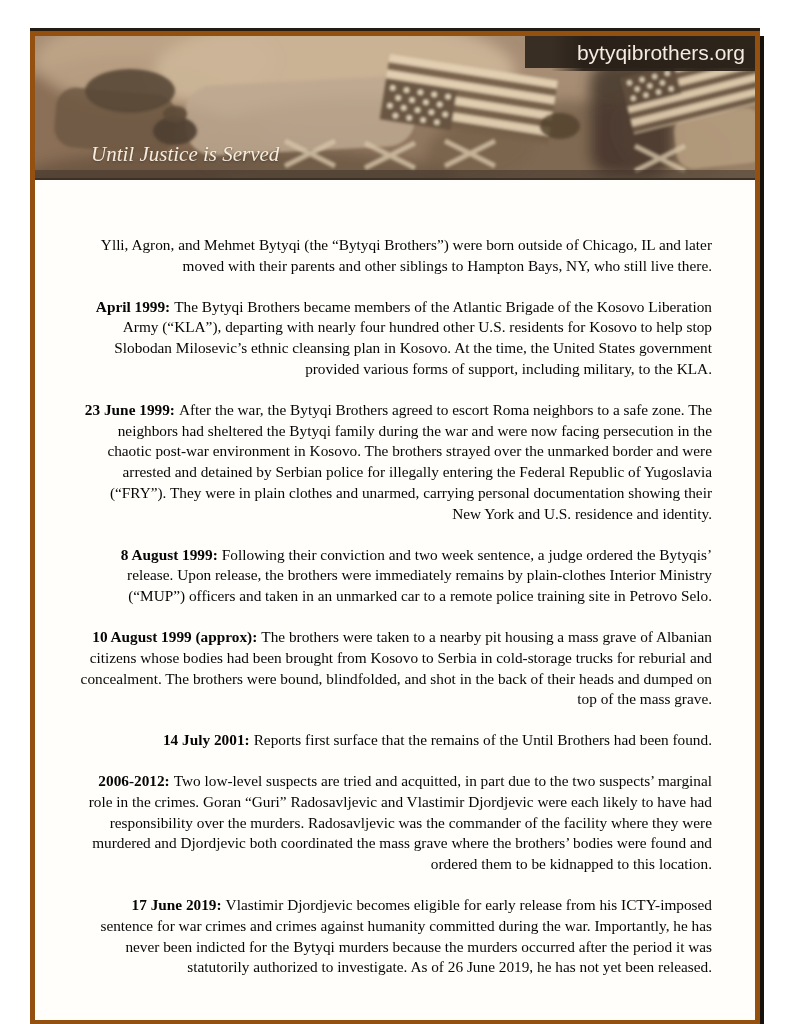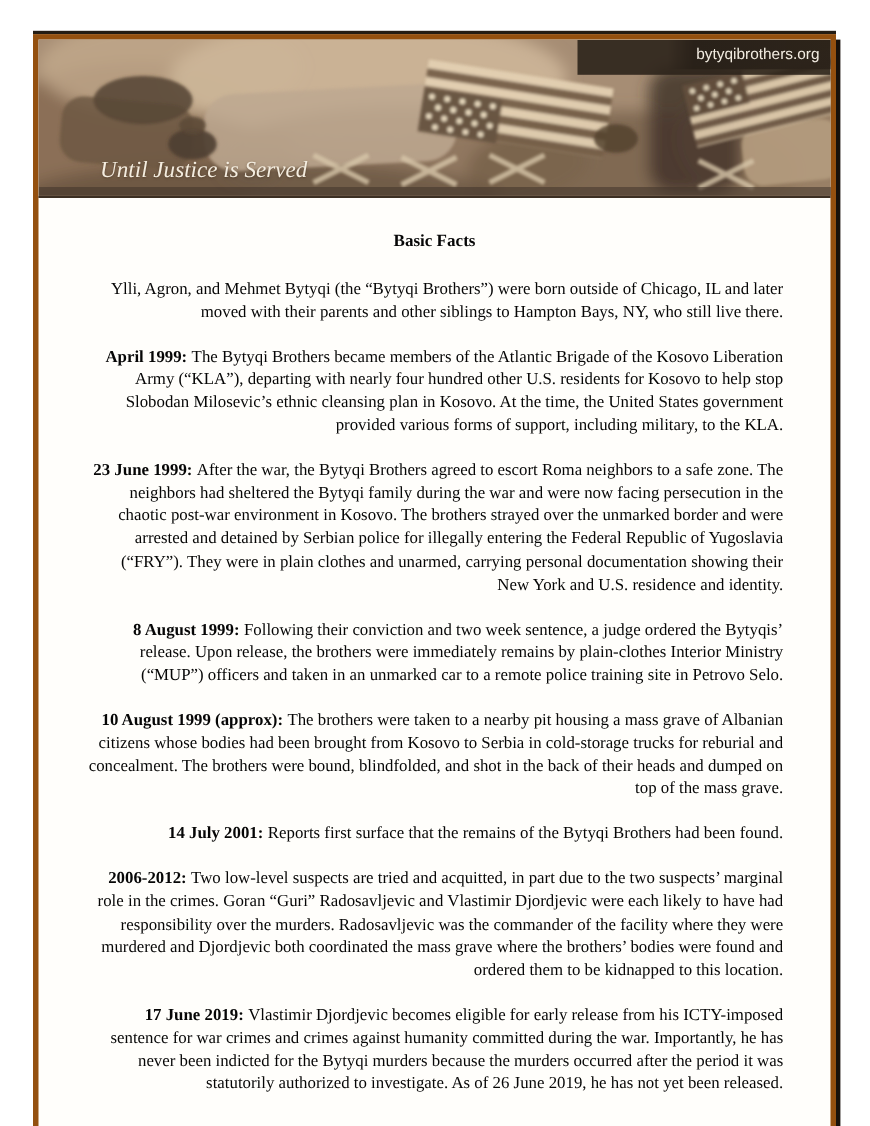--- a/index.html
+++ b/index.html
@@ -42,7 +42,7 @@
     right: 0;
     padding: 5px 10px 6px 26px;
     font-family: "Liberation Sans", sans-serif;
-    font-size: 14px;
+    font-size: 21px;
     color: #f2ece1;
     background: linear-gradient(90deg, rgba(40,32,24,0) 0%, rgba(40,32,24,0.92) 16%, rgba(44,35,26,0.95) 100%);
   }

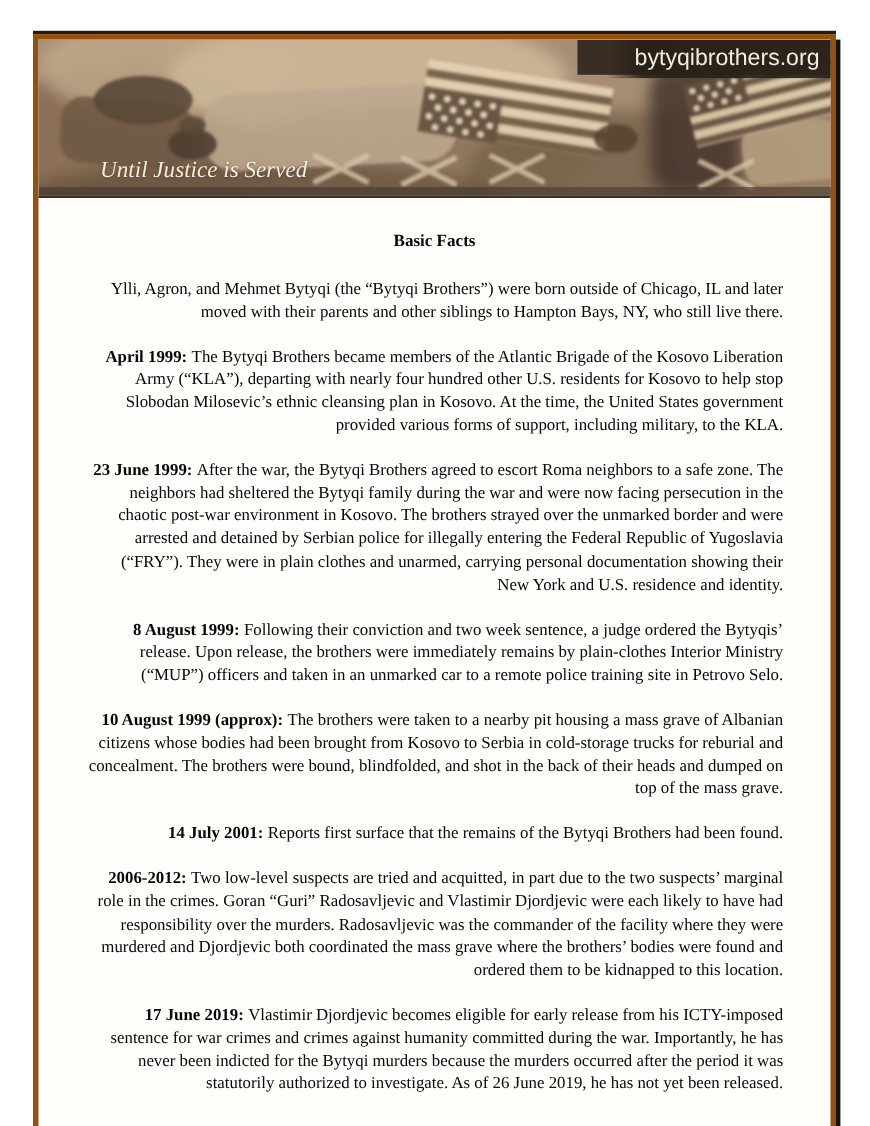--- a/index.html
+++ b/index.html
@@ -197,7 +197,6 @@
   </header>
 
   <main class="content">
-    <h1 class="heading">Basic Facts</h1>
 
     <p class="entry intro">Ylli, Agron, and Mehmet Bytyqi (the “Bytyqi Brothers”) were born outside of Chicago, IL and later moved with their parents and other siblings to Hampton Bays, NY, who still live there.</p>
 

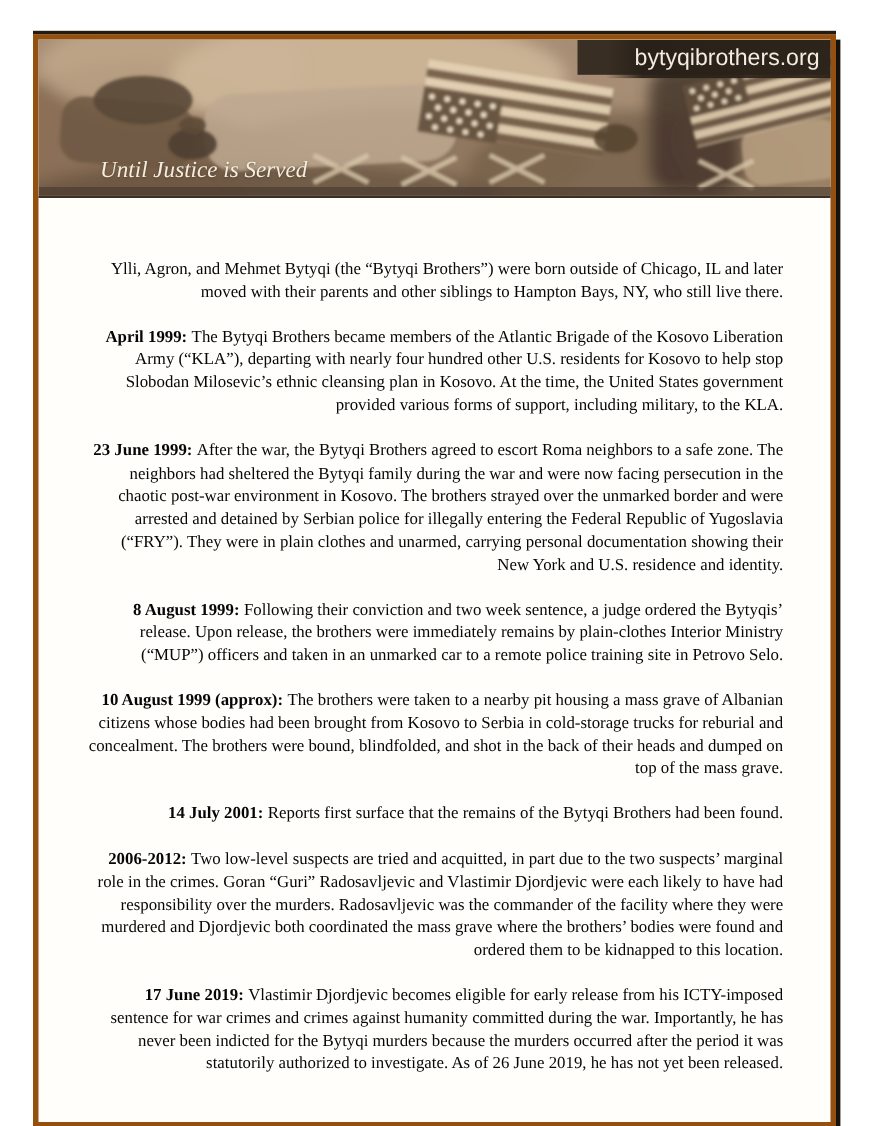--- a/index.html
+++ b/index.html
@@ -217,7 +217,7 @@
     </p>
 
     <p class="entry">
-      <strong>14 July 2001:</strong><span>Reports first surface that the remains of the Bytyqi Brothers had been found.</span>
+      <strong>14 July 2001:</strong><span>Reports first surface that the remains of the Until Brothers had been found.</span>
     </p>
 
 

